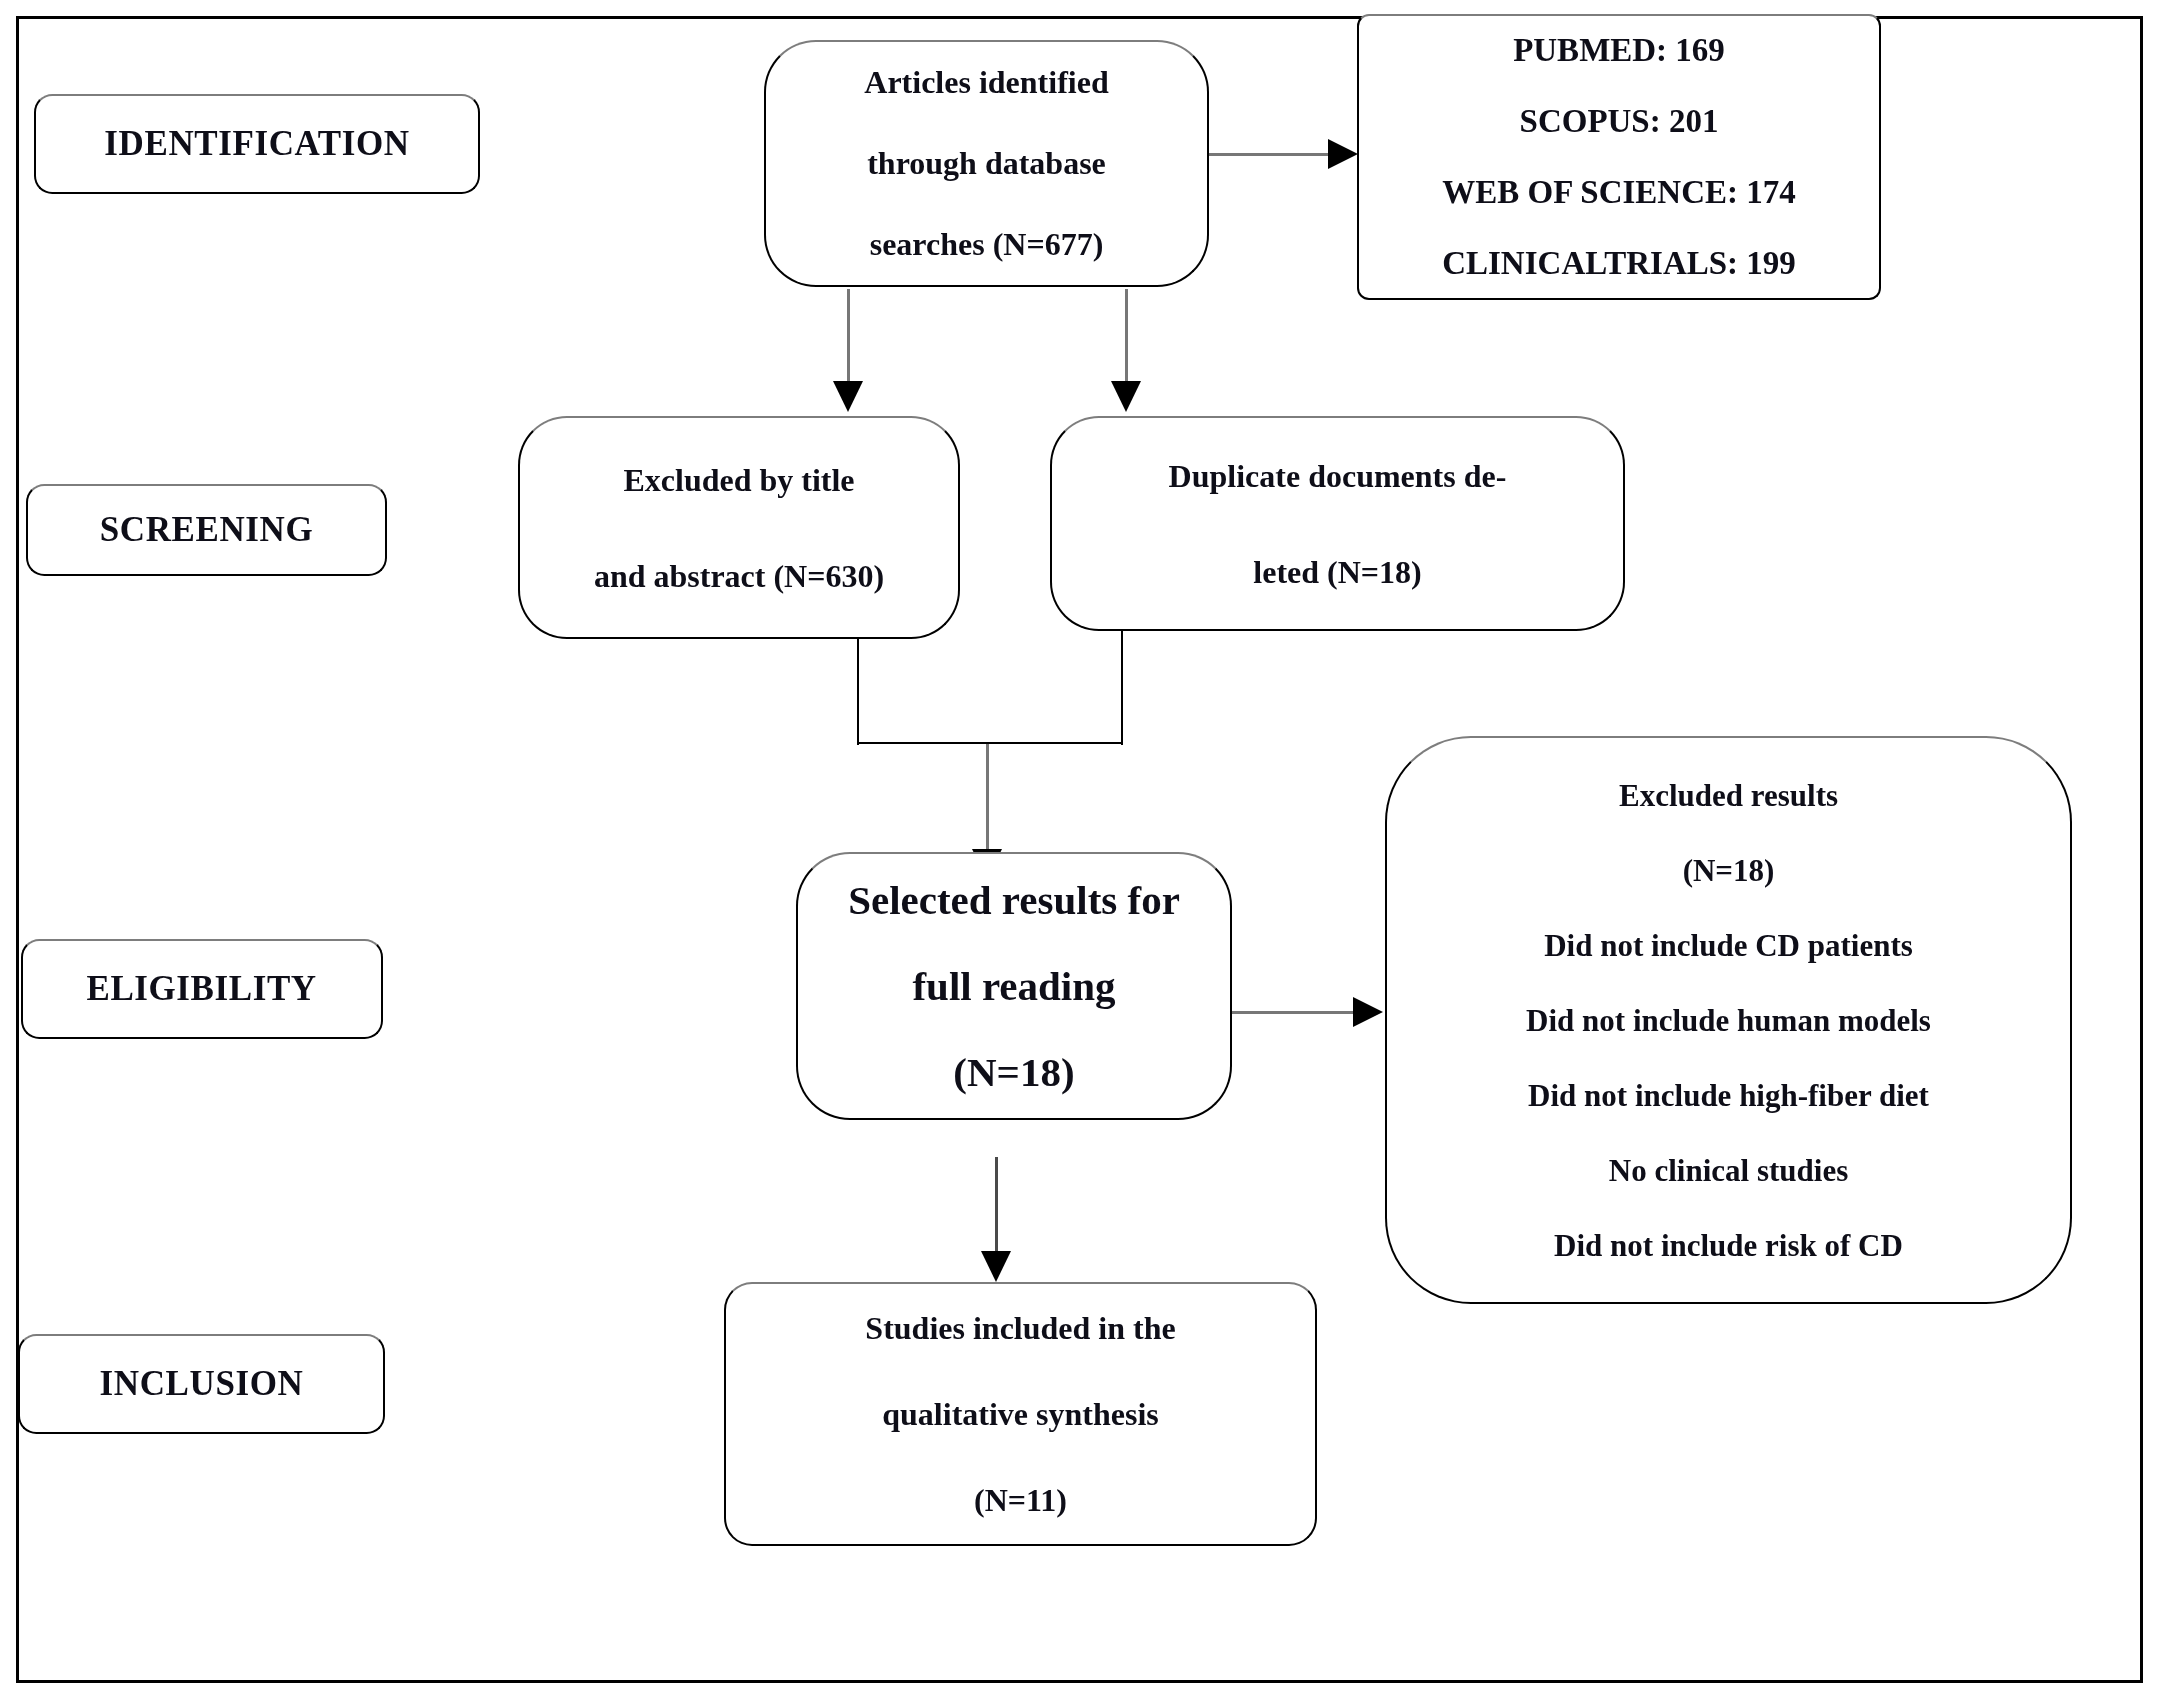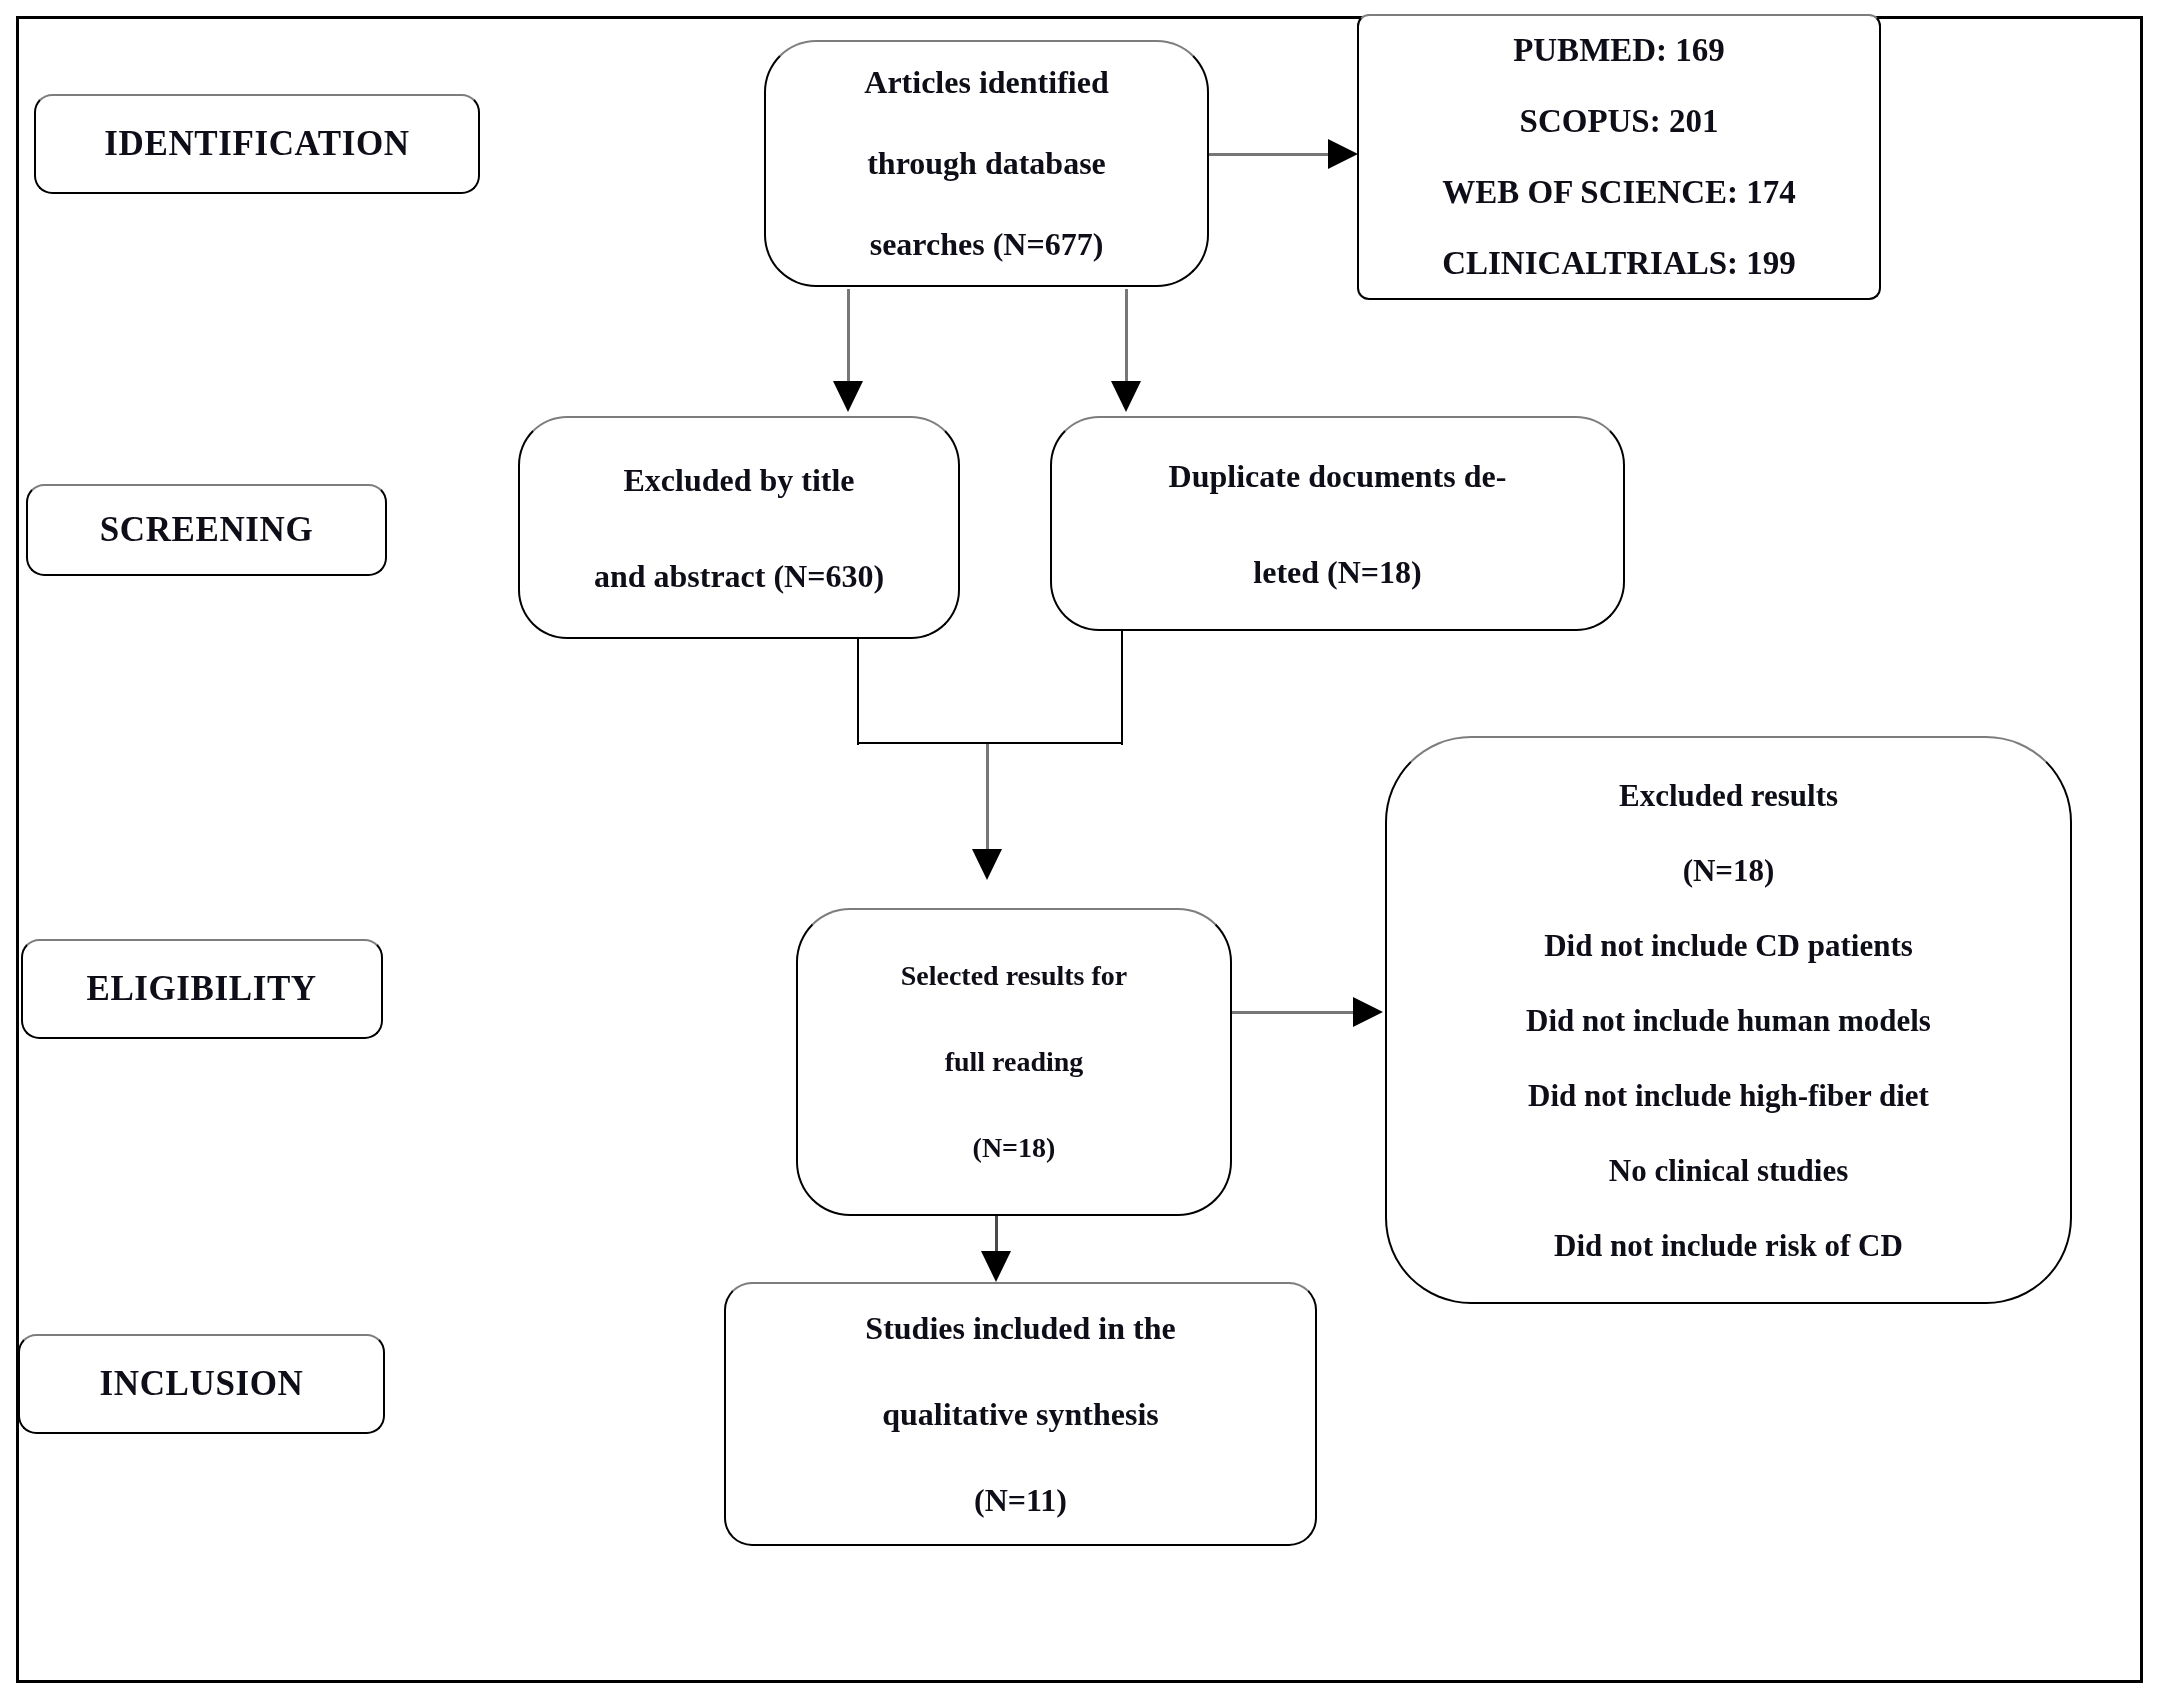--- a/index.html
+++ b/index.html
@@ -54,7 +54,7 @@
   #box-excluded-title .line { line-height: 96px; }
   #box-duplicates { left: 1050px; top: 416px;  width: 575px; height: 215px; border-radius: 49px;  font-size: 32px; }
   #box-duplicates .line { line-height: 96px; }
-  #box-selected   { left: 796px; top: 908px; width: 436px;  height: 308px; border-radius: 54px;  font-size: 28px; }
+  #box-selected   { left: 796px; top: 852px; width: 436px;  height: 268px; border-radius: 54px;  font-size: 41px; }
   #box-selected .line { line-height: 86px; }
   #box-excluded-results { left: 1385px; top: 736px; width: 687px; height: 568px; border-radius: 86px; font-size: 31px; }
   #box-excluded-results .line { line-height: 75px; }

